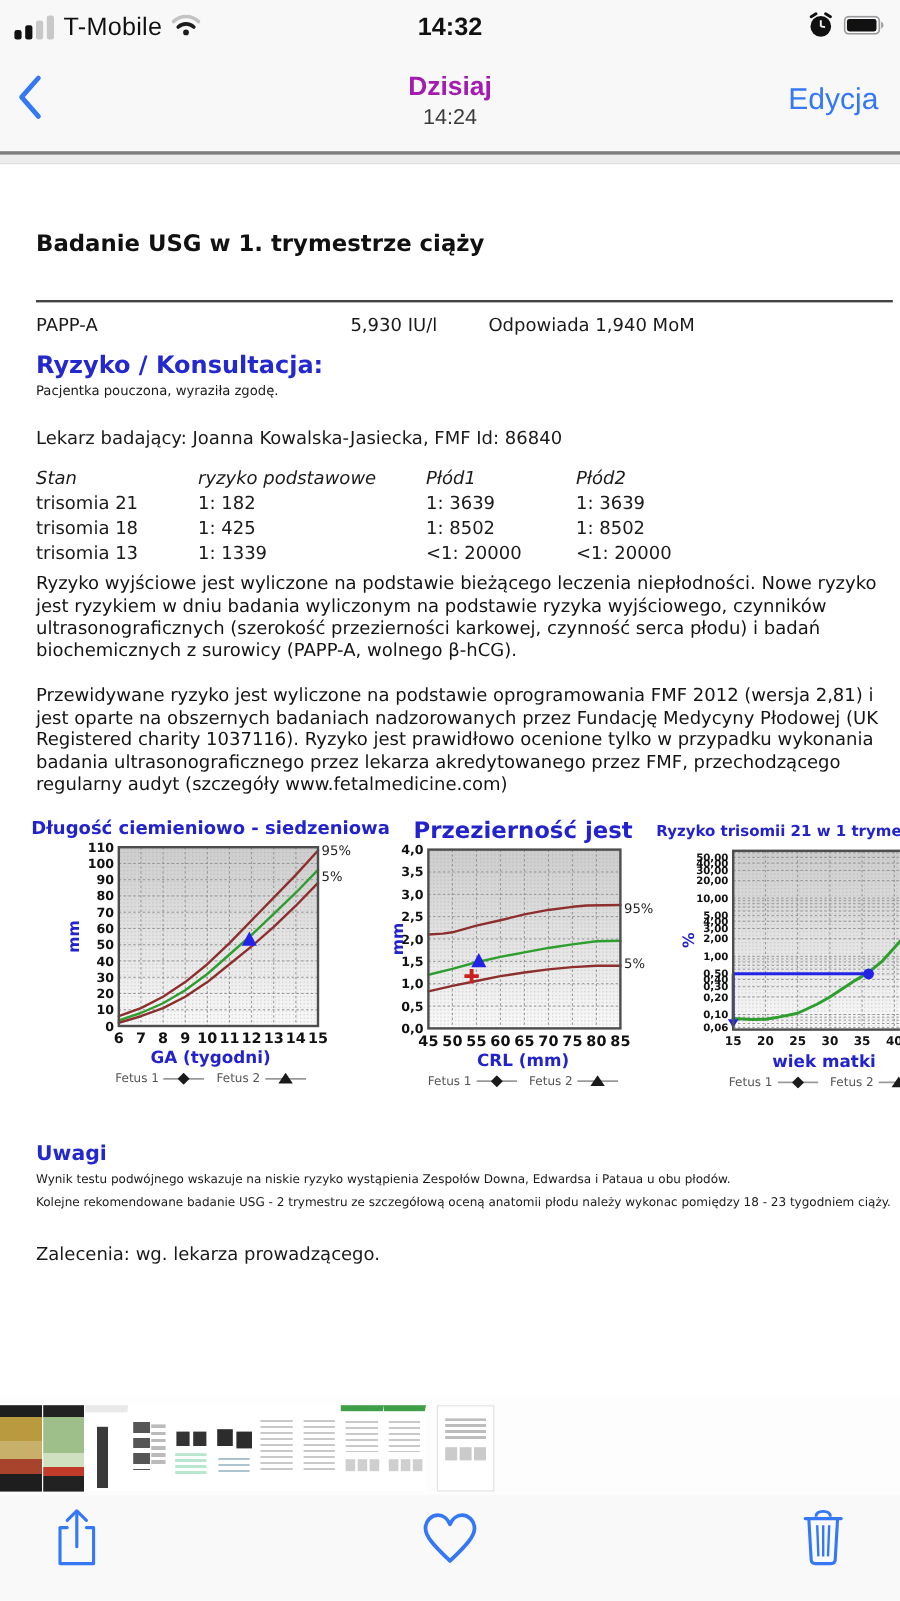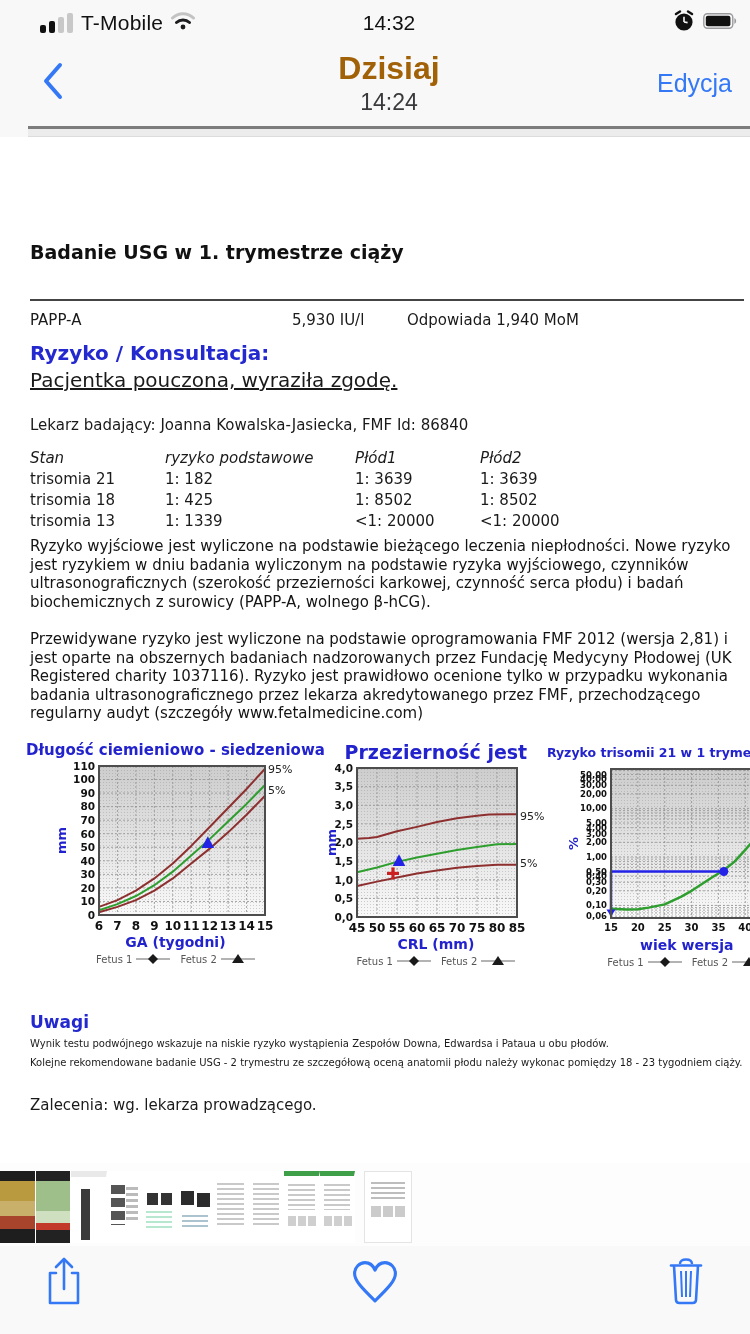--- a/index.html
+++ b/index.html
@@ -7,7 +7,7 @@
   body { font-family:"Liberation Sans", sans-serif; background:#fbfbfb; display:flex; flex-direction:column; overflow:hidden; }
 
   
-  .chrome { background:#f8f8f8;padding-left:28px; }
+  .chrome { background:#f8f8f8; }
   .status-bar { height:40px; display:flex; align-items:center; padding:6px 12px 0 12px; position:relative; }
   .sb-left { display:flex; align-items:center; gap:8px; }
   .signal { display:flex; align-items:flex-end; gap:3px; height:20px; }

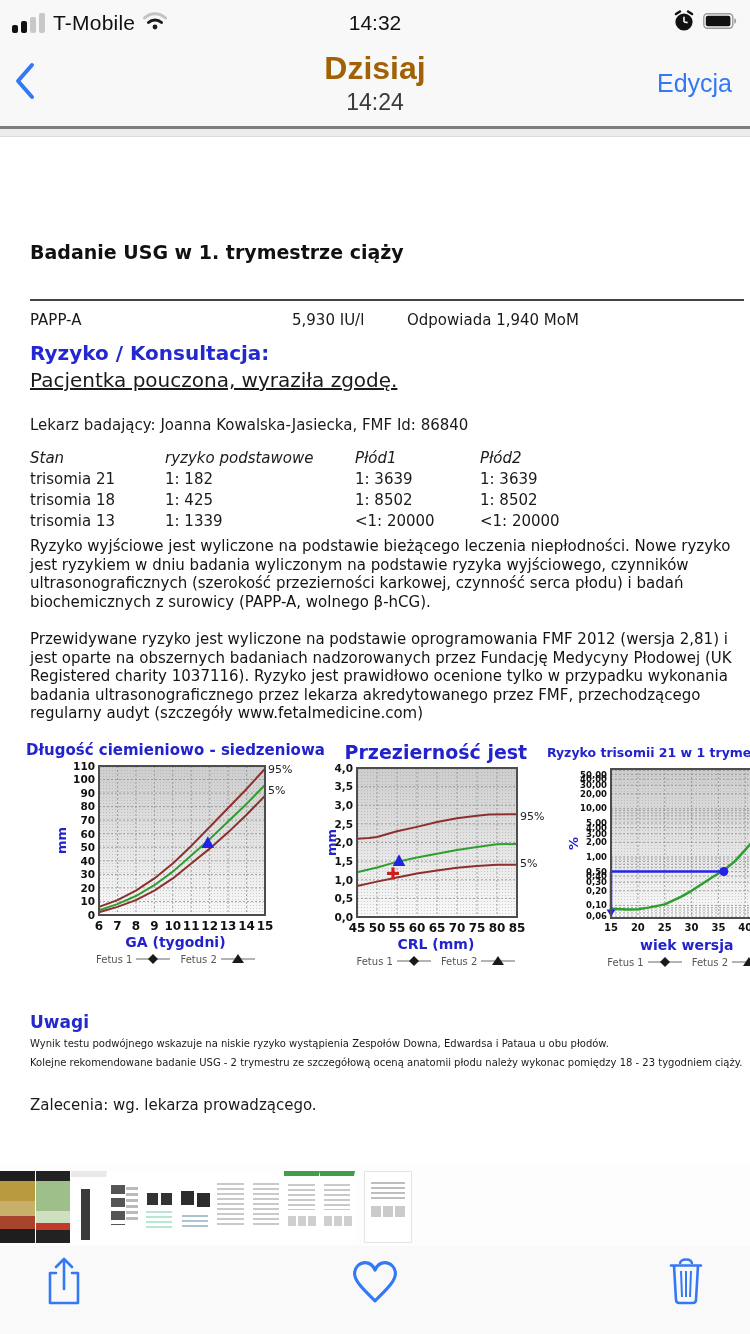--- a/index.html
+++ b/index.html
@@ -17,7 +17,7 @@
   .signal i:nth-child(3){height:16px;background:#c8c8c8;}
   .signal i:nth-child(4){height:20px;background:#c8c8c8;}
   .carrier { font-size:21px; color:#111; letter-spacing:.2px; }
-  .sb-time { position:absolute; left:0; right:0; text-align:center; font-size:21px; font-weight:normal; color:#111; }
+  .sb-time { position:absolute; left:0; right:0; text-align:center; font-size:21px; font-weight:bold; color:#111; }
   .sb-right { margin-left:auto; display:flex; align-items:center; gap:8px; }
   .nav-bar { height:86px; position:relative; display:flex; align-items:center; }
   .nav-center { position:absolute; left:0; right:0; text-align:center; }

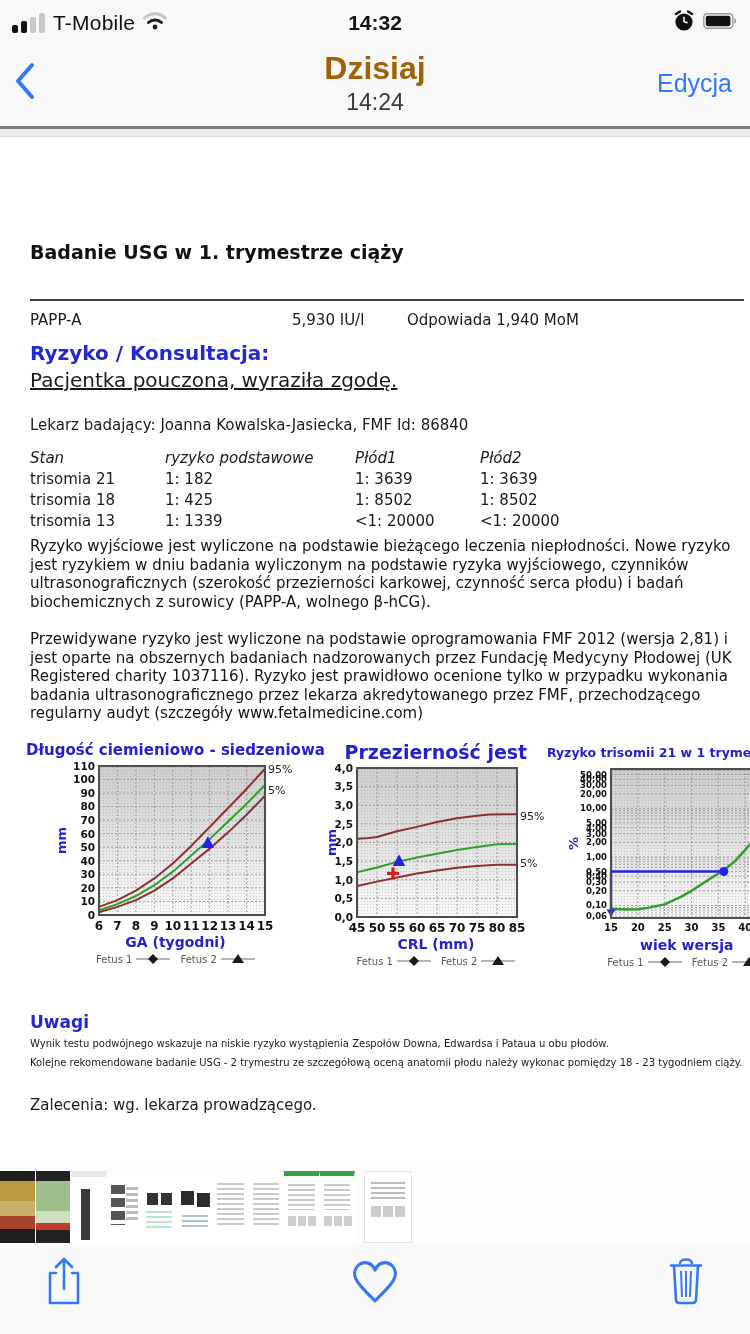--- a/index.html
+++ b/index.html
@@ -21,7 +21,7 @@
   .sb-right { margin-left:auto; display:flex; align-items:center; gap:8px; }
   .nav-bar { height:86px; position:relative; display:flex; align-items:center; }
   .nav-center { position:absolute; left:0; right:0; text-align:center; }
-  .nav-title { font-size:32px; font-weight:600; color:#a16207; }
+  .nav-title { font-size:22px; font-weight:600; color:#a21caf; }
   .nav-subtitle { font-size:23px; color:#3a3a3c; margin-top:2px; }
   .back-btn { margin-left:14px; z-index:2; width:40px; height:50px; display:flex; align-items:center; }
   .edit-btn { margin-left:auto; margin-right:18px; z-index:2; font-size:25px; color:#3478F6; }

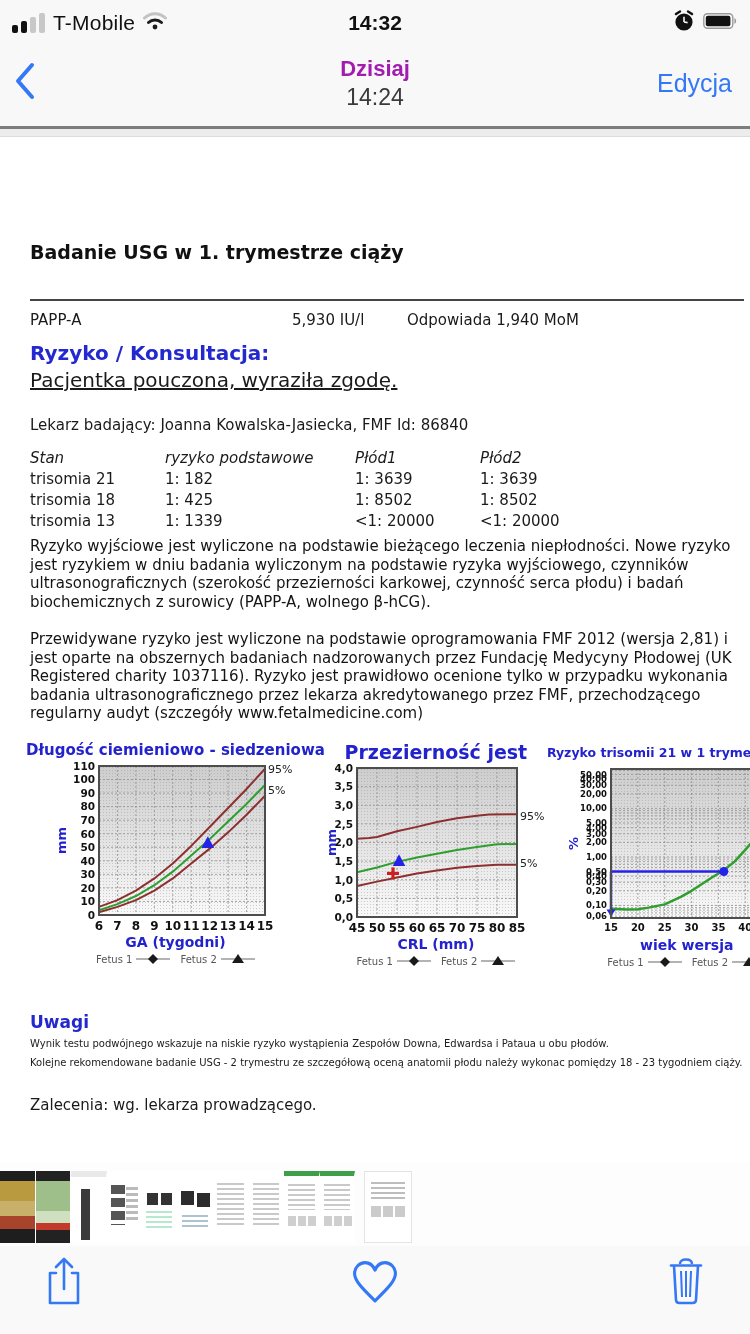--- a/index.html
+++ b/index.html
@@ -22,7 +22,7 @@
   .nav-bar { height:86px; position:relative; display:flex; align-items:center; }
   .nav-center { position:absolute; left:0; right:0; text-align:center; }
   .nav-title { font-size:22px; font-weight:600; color:#a21caf; }
-  .nav-subtitle { font-size:23px; color:#3a3a3c; margin-top:2px; }
+  .nav-subtitle { font-size:18px; color:#3a3a3c; margin-top:2px; }
   .back-btn { margin-left:14px; z-index:2; width:40px; height:50px; display:flex; align-items:center; }
   .edit-btn { margin-left:auto; margin-right:18px; z-index:2; font-size:25px; color:#3478F6; }
   .photo-edge-dark { height:3px; background:#7d7d7d; }

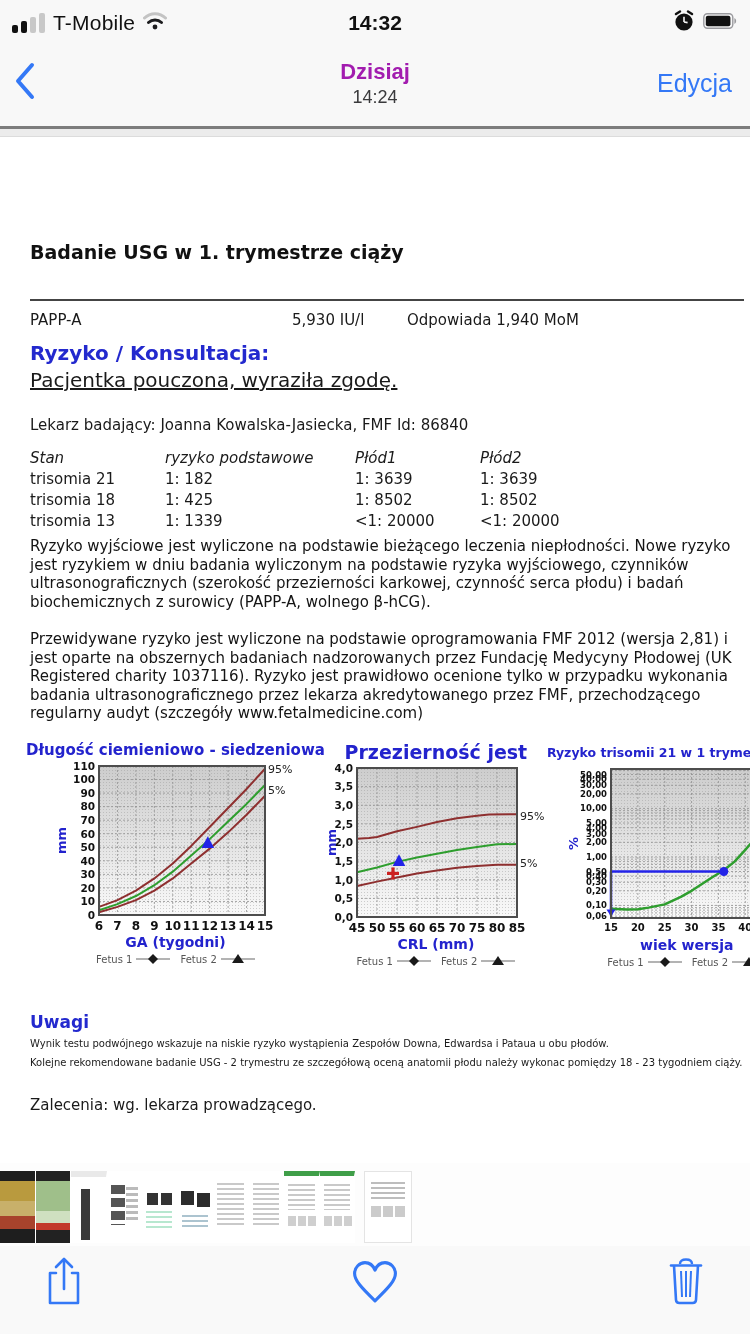--- a/index.html
+++ b/index.html
@@ -29,7 +29,7 @@
   .photo-edge-grey { height:8px; background:#ececec; border-bottom:1px solid #dcdcdc; }
 
   
-  .photo { height:1026px; background:#fff; overflow:hidden; padding:104px 4px 0 30px; font-family:"DejaVu Sans", sans-serif; color:#1a1a1a; }
+  .photo { height:1026px; background:#fff; overflow:hidden; padding:55px 4px 0 30px; font-family:"DejaVu Sans", sans-serif; color:#1a1a1a; }
   .doc-title { font-size:19px; font-weight:bold; color:#111; margin-bottom:36px; }
   .doc-hr { border:0; border-top:2px solid #444; margin-right:2px; }
   .papp-row { position:relative; height:22px; margin-top:10px; font-size:15px; }

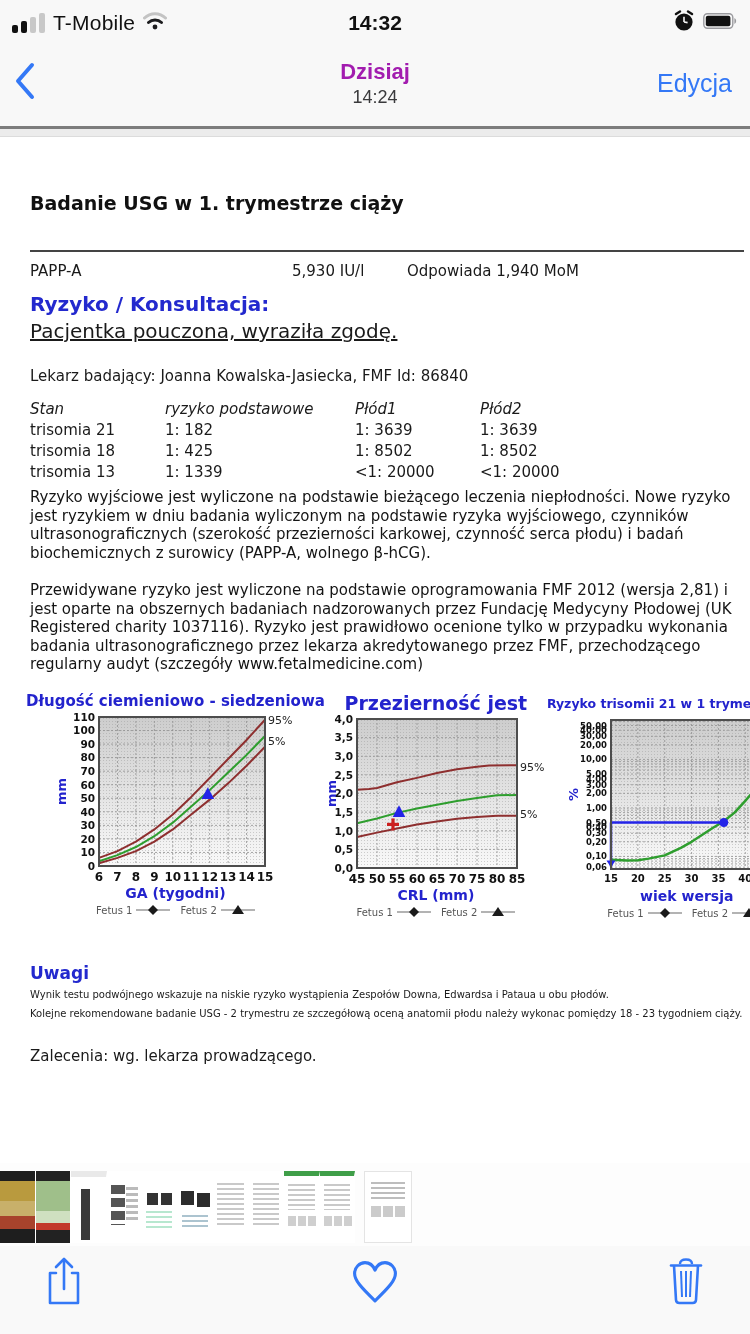--- a/index.html
+++ b/index.html
@@ -36,7 +36,7 @@
   .papp-value { position:absolute; left:262px; }
   .papp-mom { position:absolute; left:377px; }
   .sec-heading { font-size:20px; font-weight:bold; color:#2329CE; margin-top:8px; }
-  .body-line { font-size:20px; margin-top:3px;text-decoration:underline; }
+  .body-line { font-size:11px; margin-top:3px; }
   .doctor-line { font-size:15px; margin-top:24px; }
   .risk-table { margin-top:14px; font-size:15px; }
   .rt-row { display:grid; grid-template-columns:135px 190px 125px auto; line-height:21px; }

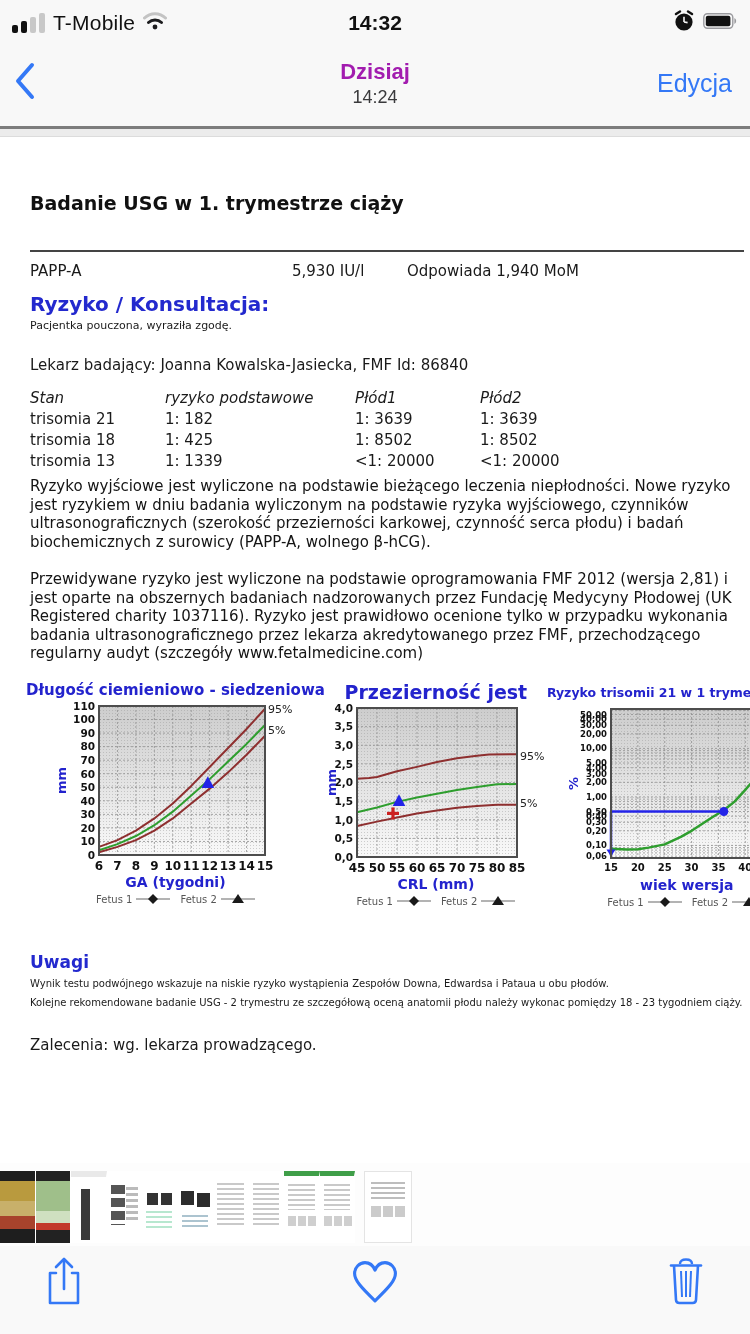--- a/index.html
+++ b/index.html
@@ -425,7 +425,7 @@
           <text x="40" y="155.22748487414017" text-anchor="end" font-size="8.5" fill="#111" font-weight="bold">0,06</text>
           <text x="11" y="79.5" font-size="13" fill="#2323CD" font-weight="bold" text-anchor="middle" transform="rotate(-90 11 79.5)">%</text>
         </svg>
-      <div class="chart-xlabel">wiek wersja</div>
+      <div class="chart-xlabel">wiek matki</div>
       <div class="chart-legend">
         <span class="lg-item">
             <span>Fetus 1</span>

